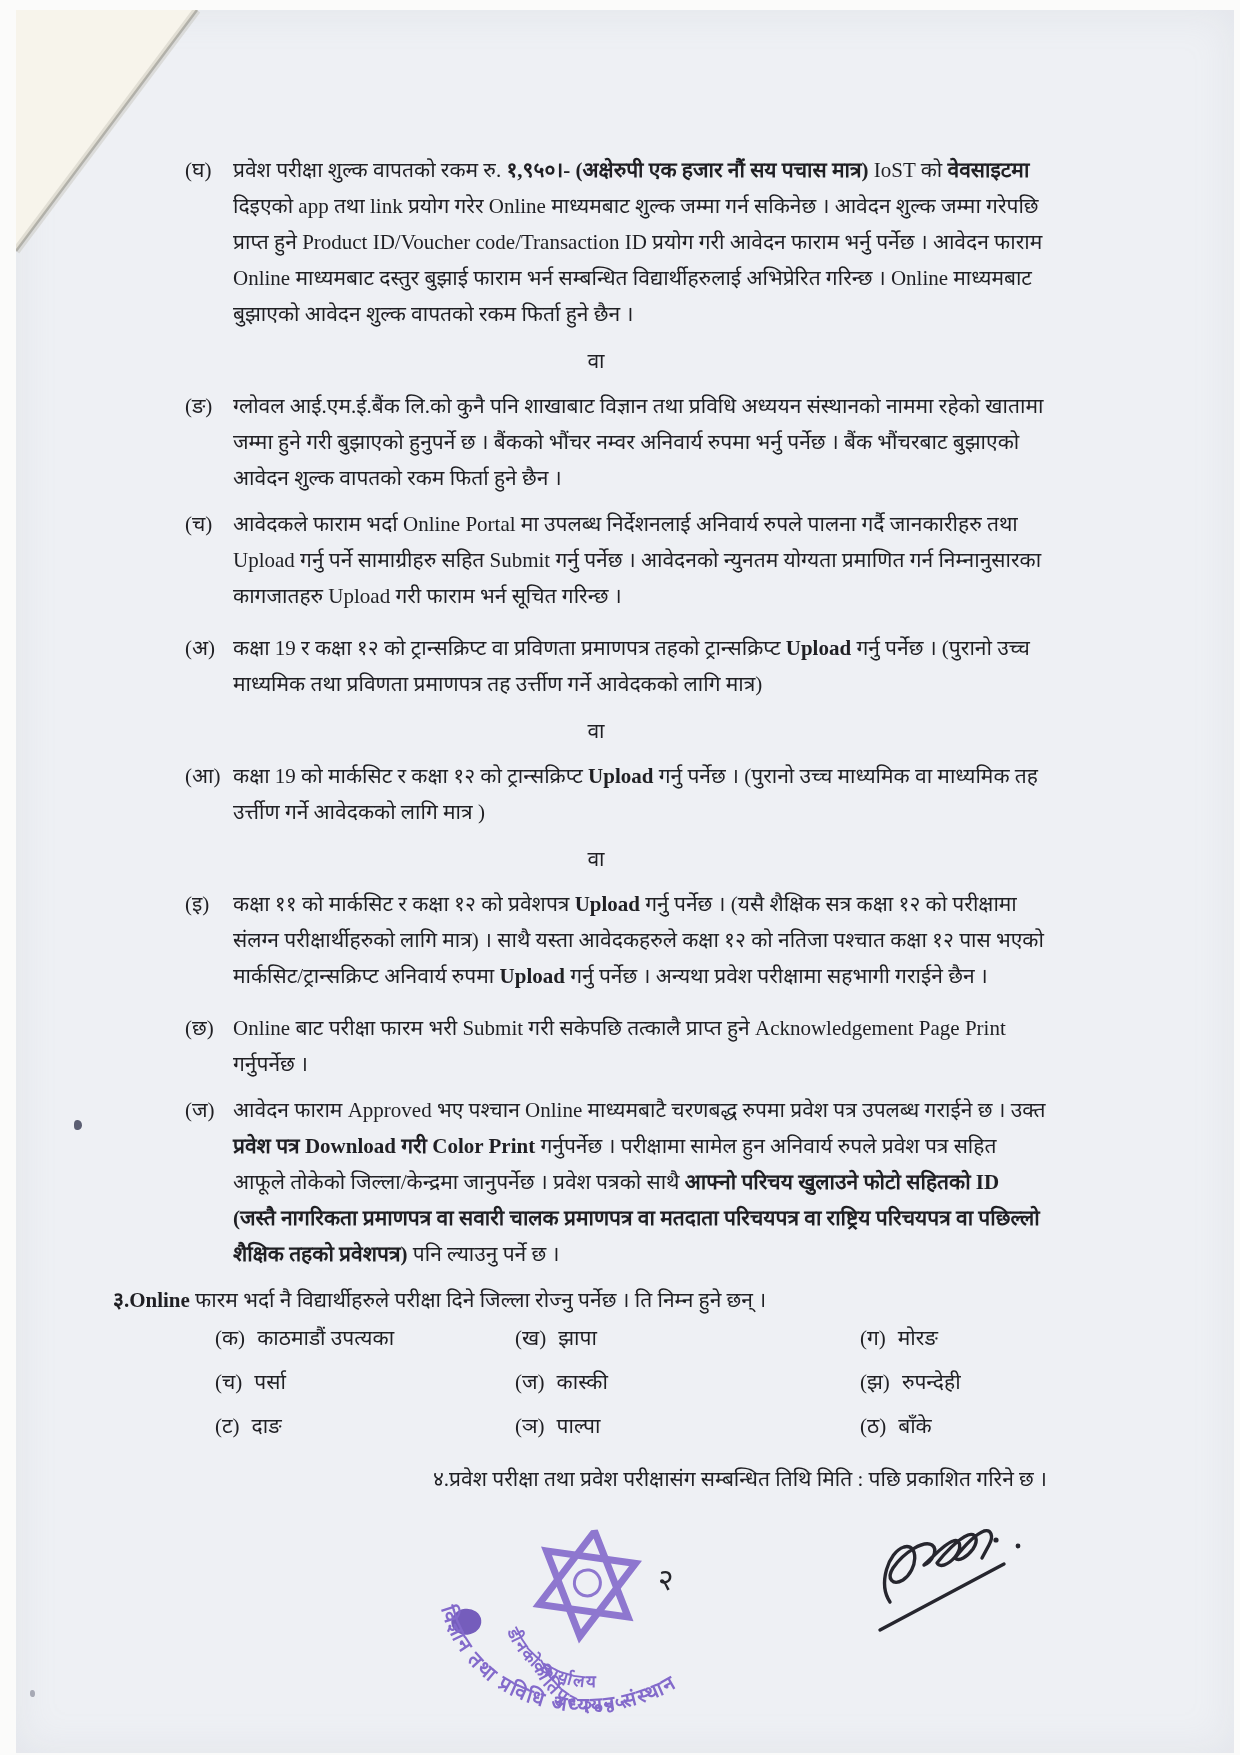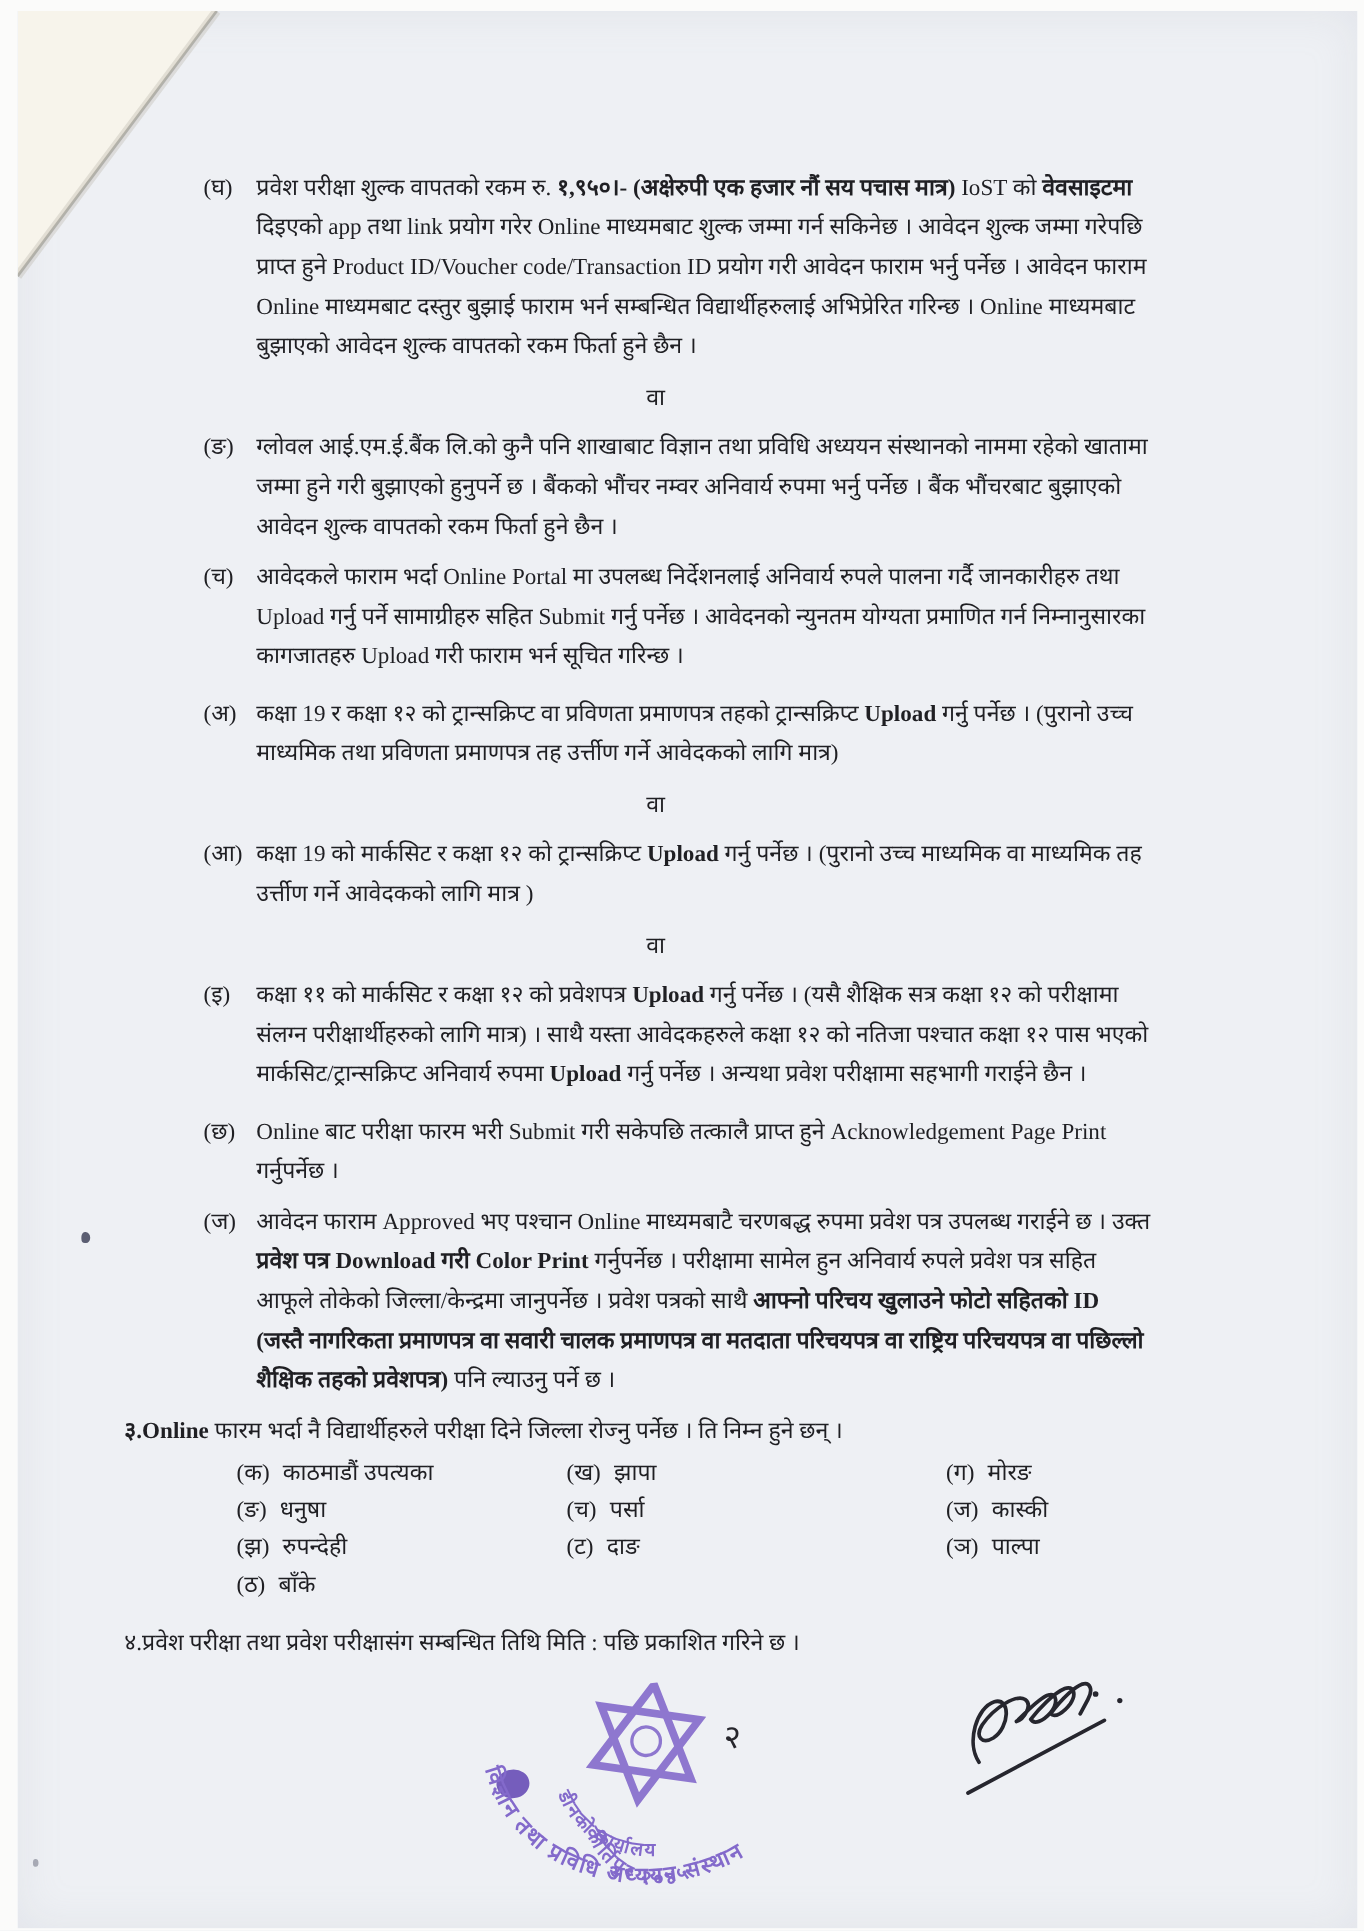--- a/index.html
+++ b/index.html
@@ -31,7 +31,7 @@
   b{font-weight:700;text-align:center;}
   .districts{
     display:grid;grid-template-columns:300px 345px 1fr;
-    margin:4px 0 2px 30px;line-height:33px;row-gap:1px;
+    margin:4px 0 2px 30px;line-height:33px;row-gap:11px;
   }
   .dlabel{margin-right:12px;}
   .pagenum{position:absolute;left:642px;top:1553px;font-size:30px;line-height:34px;color:#26262c;}

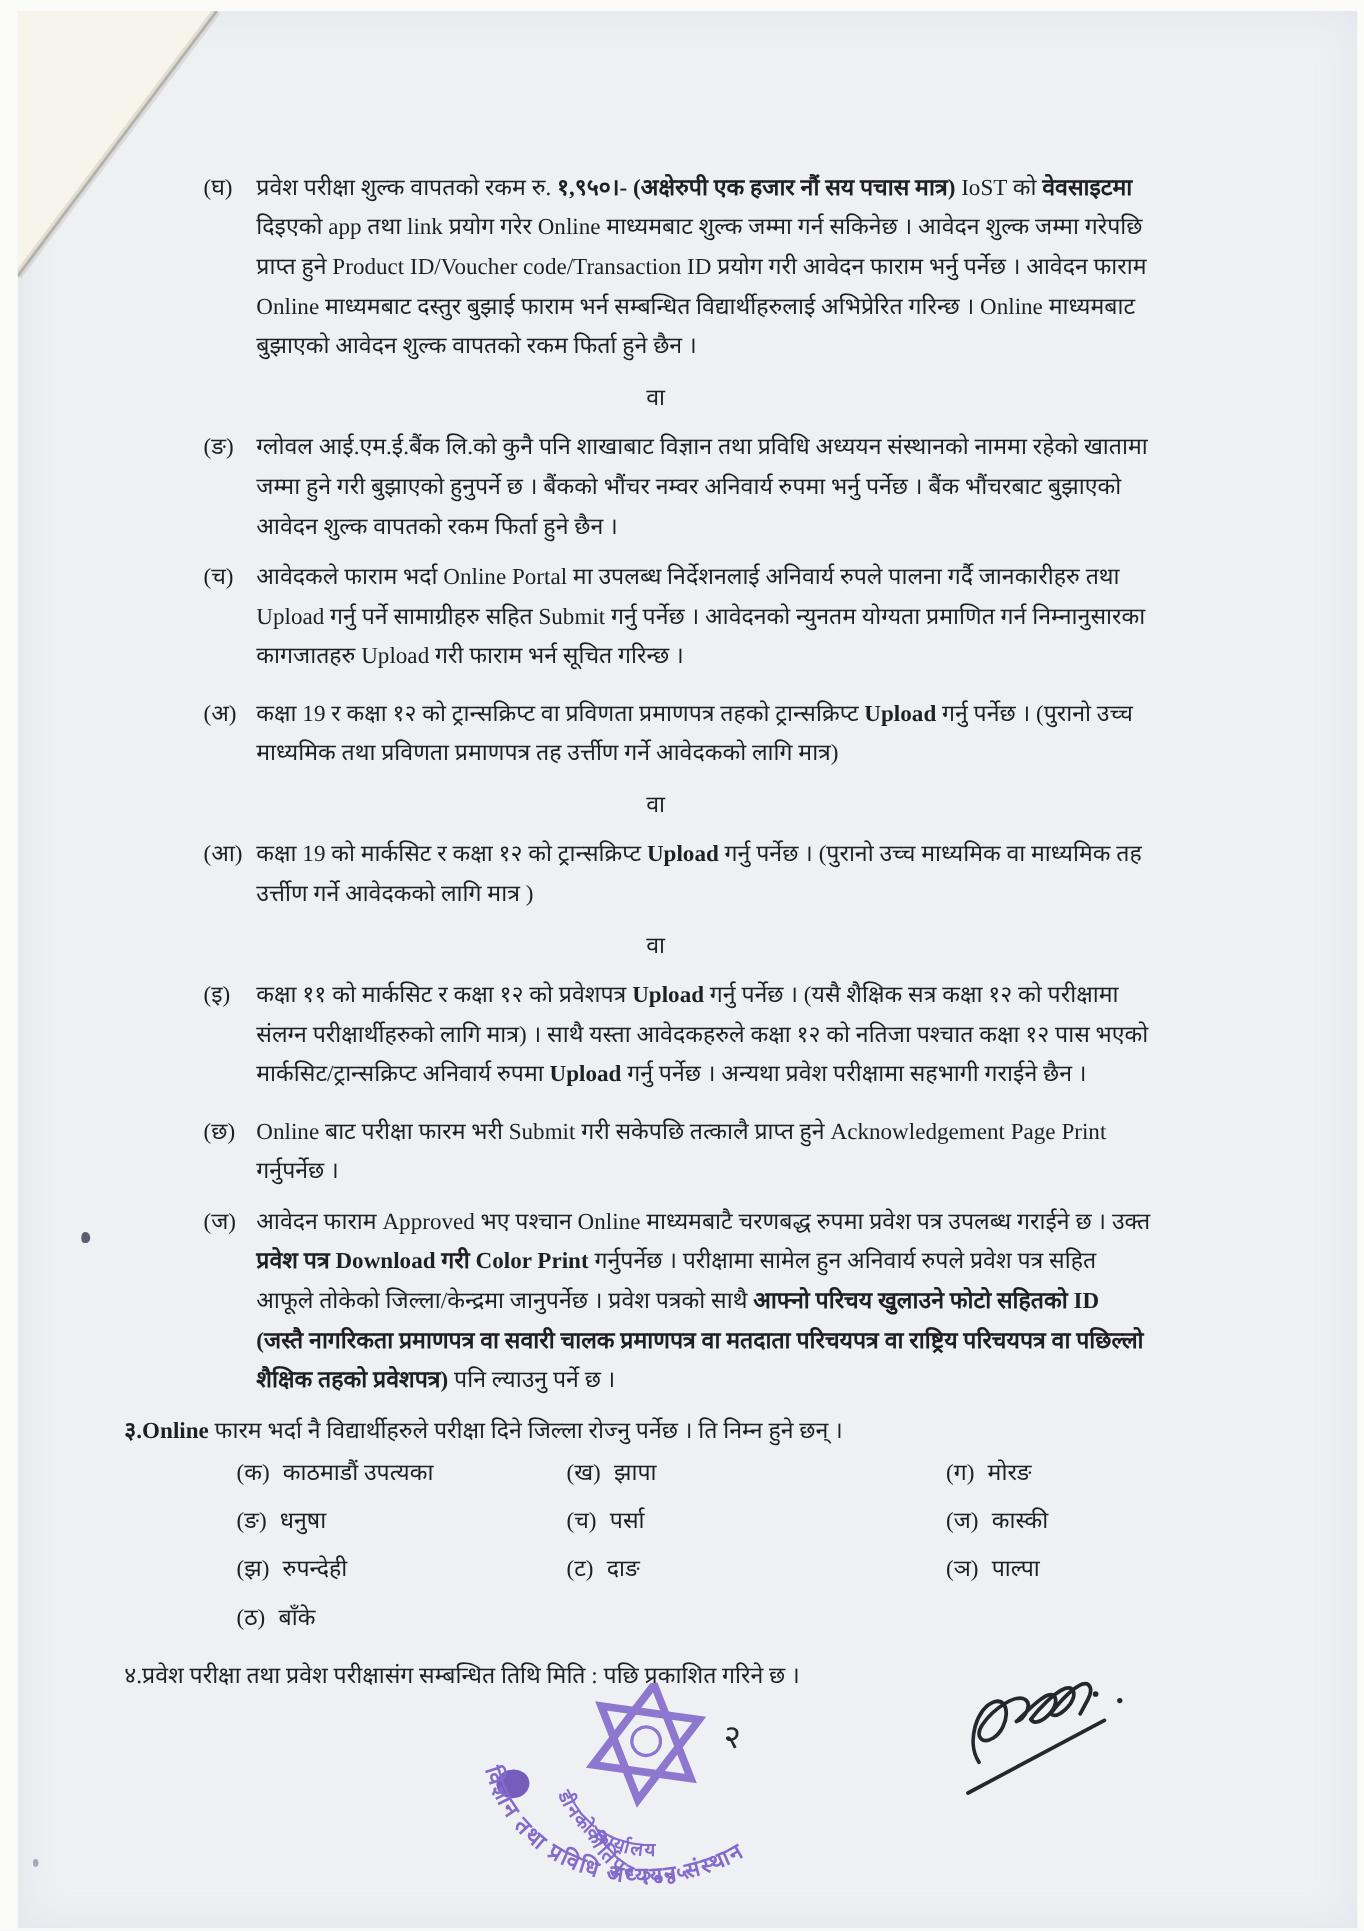--- a/index.html
+++ b/index.html
@@ -110,7 +110,6 @@
       <div class="dcell"><span class="dlabel">(क)</span><span>काठमाडौं उपत्यका</span></div>
       <div class="dcell"><span class="dlabel">(ख)</span><span>झापा</span></div>
       <div class="dcell"><span class="dlabel">(ग)</span><span>मोरङ</span></div>
-      <div class="dcell"><span class="dlabel">(ङ)</span><span>धनुषा</span></div>
       <div class="dcell"><span class="dlabel">(च)</span><span>पर्सा</span></div>
       <div class="dcell"><span class="dlabel">(ज)</span><span>कास्की</span></div>
       <div class="dcell"><span class="dlabel">(झ)</span><span>रुपन्देही</span></div>

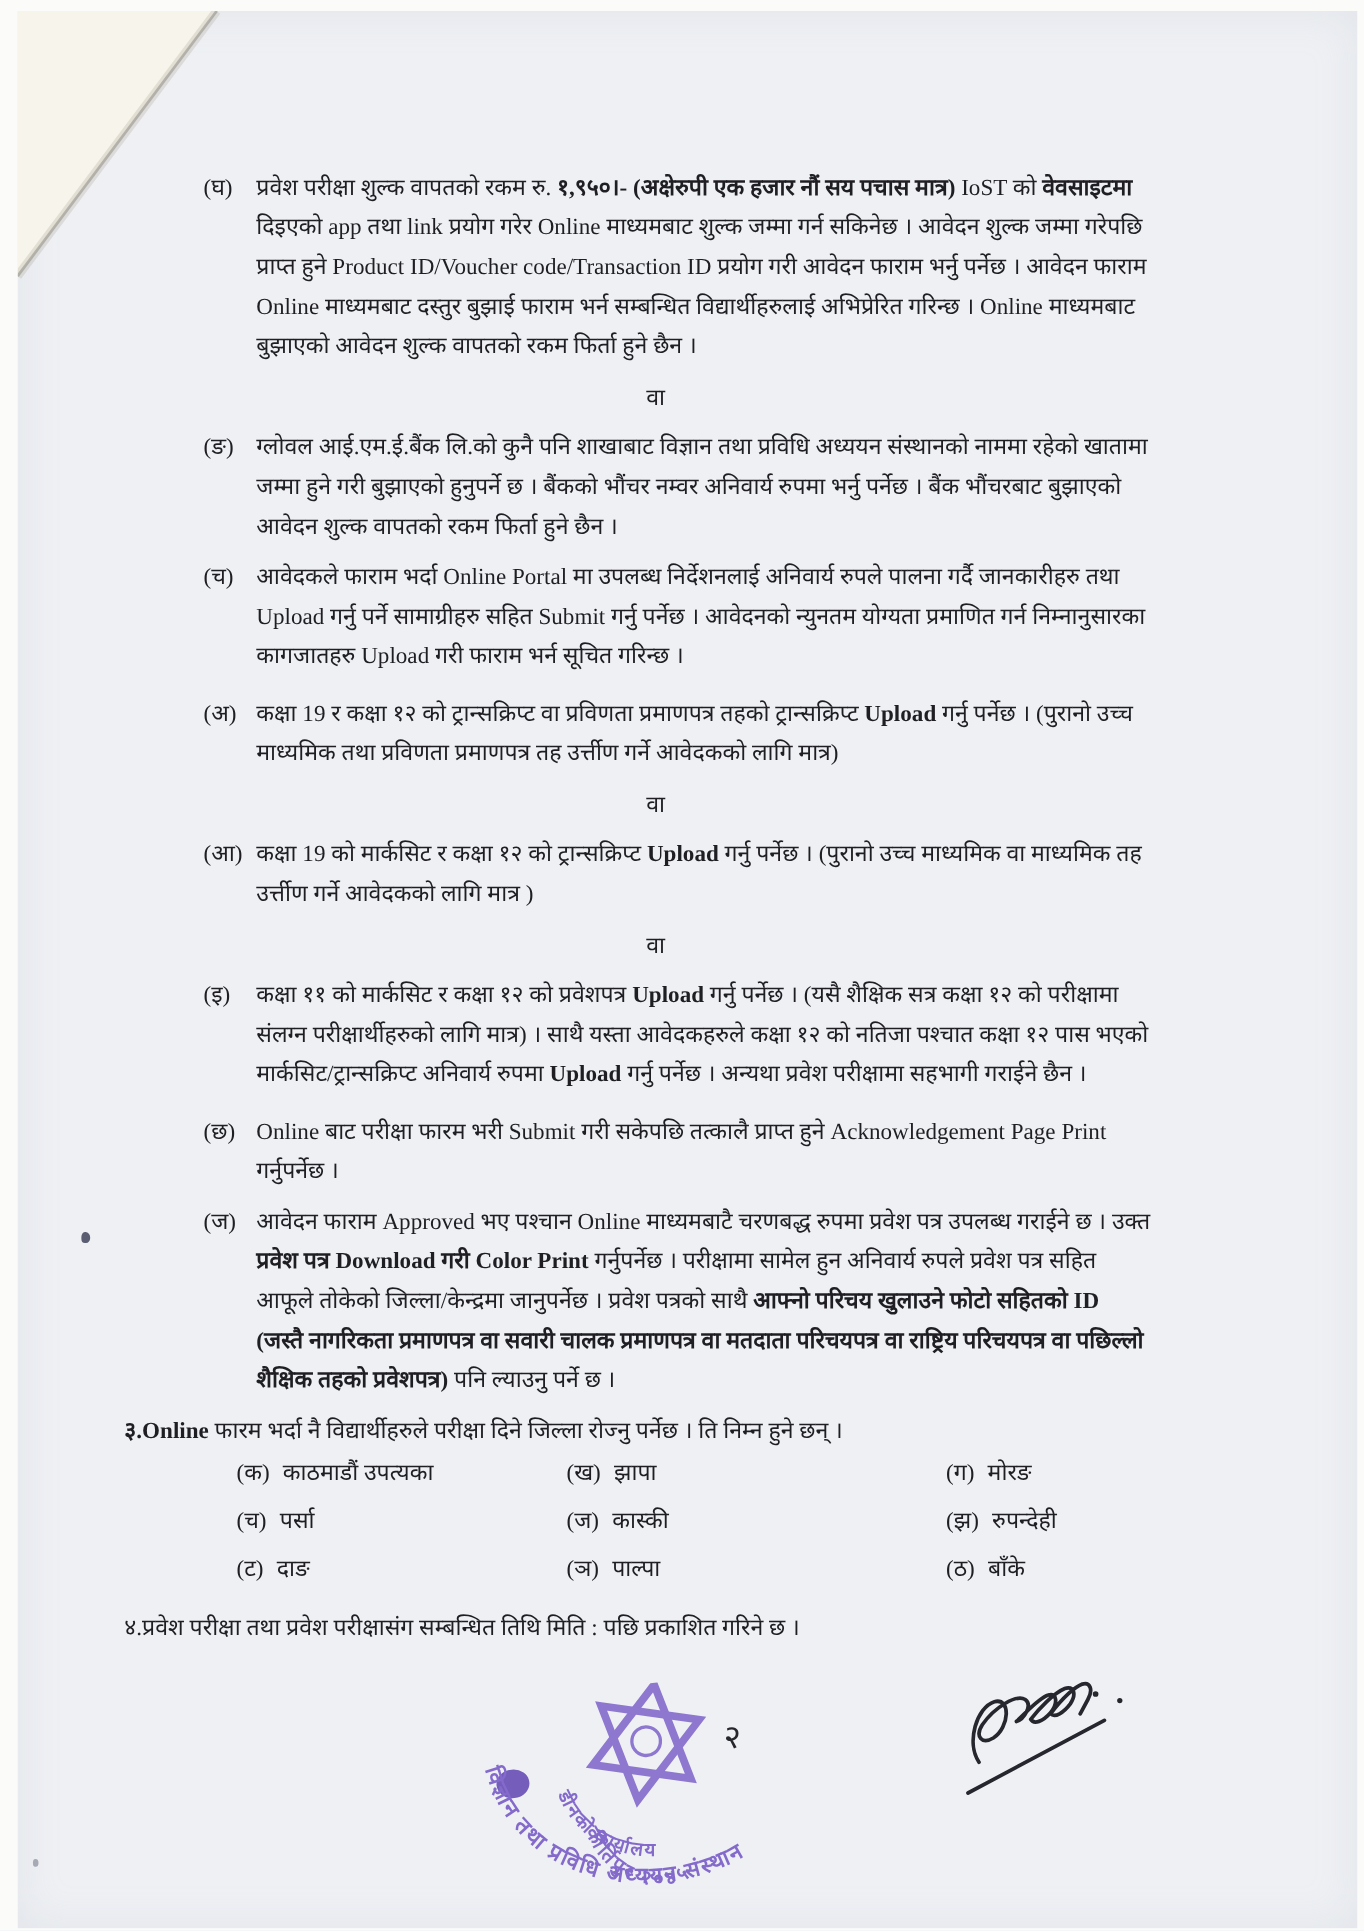--- a/index.html
+++ b/index.html
@@ -27,7 +27,7 @@
   .gap-top{margin-top:16px;}
   .numbered{margin-left:-72px;}
   .h3{margin-top:4px;}
-  .h4{margin-top:18px;}
+  .h4{margin-top:18px;text-align:right;}
   b{font-weight:700;text-align:center;}
   .districts{
     display:grid;grid-template-columns:300px 345px 1fr;

